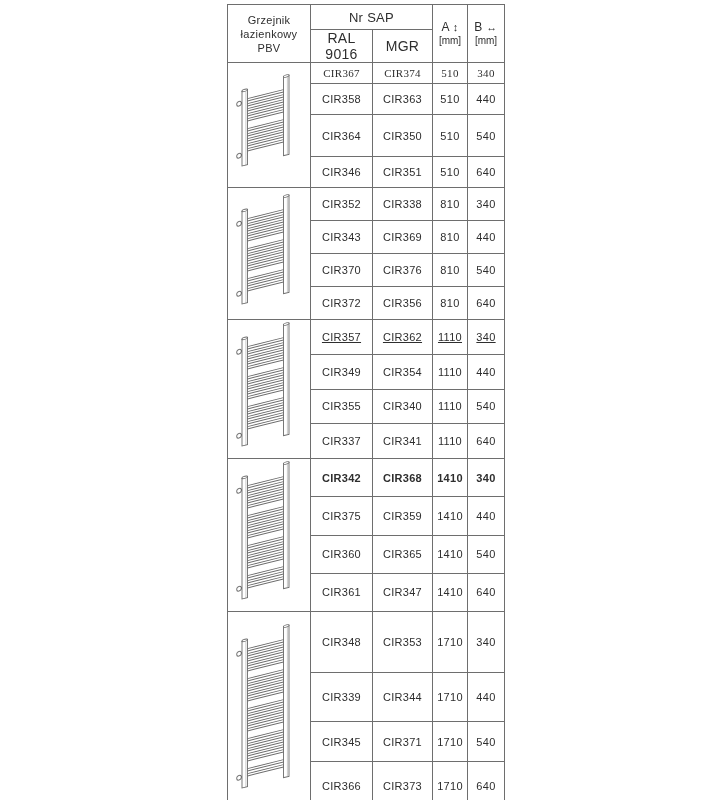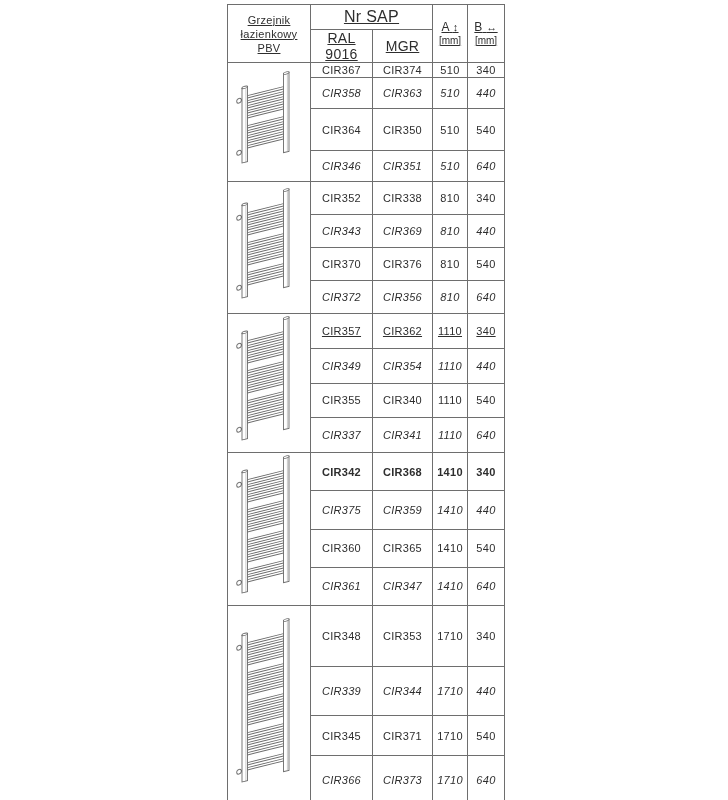--- a/index.html
+++ b/index.html
@@ -28,7 +28,7 @@
   }
   thead tr.h1{height:25px;}
   thead tr.h2{height:25px;}
-  th{font-weight:normal;text-decoration:underline;}
+  th{font-weight:normal;}
   th.product{font-size:11px;line-height:14px;}
   th.nrsap{font-size:16px;}
   th.sub{font-size:14px;}

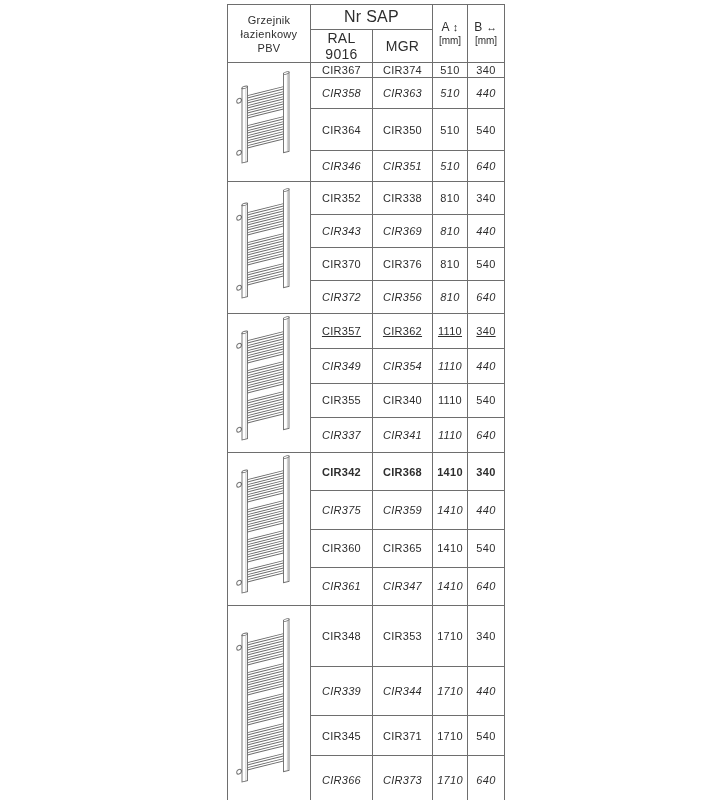--- a/index.html
+++ b/index.html
@@ -30,7 +30,7 @@
   thead tr.h2{height:25px;}
   th{font-weight:normal;}
   th.product{font-size:11px;line-height:14px;}
-  th.nrsap{font-size:16px;}
+  th.nrsap{font-size:13px;}
   th.sub{font-size:14px;}
   th.dim{font-size:12px;line-height:13px;}
   th.dim .unit{font-size:10px;letter-spacing:0;}

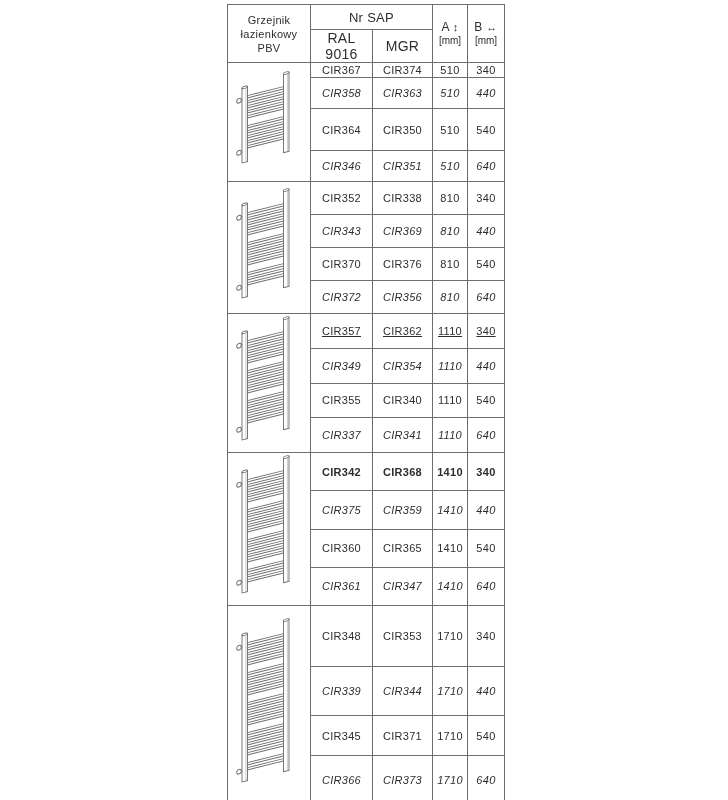--- a/index.html
+++ b/index.html
@@ -79,7 +79,7 @@
       </tr>
     </thead>
     <tbody id="tbody">
-        <tr style="height: 15px;">
+        <tr style="height: 21px; font-family: Liberation Serif, serif;">
           <td rowspan="4" class="img-cell">
             <svg width="78" height="106" viewBox="0 -16 78 106">
               <g transform="skewY(-14)" stroke="#6a6a6a" stroke-width="0.9" fill="#ffffff">

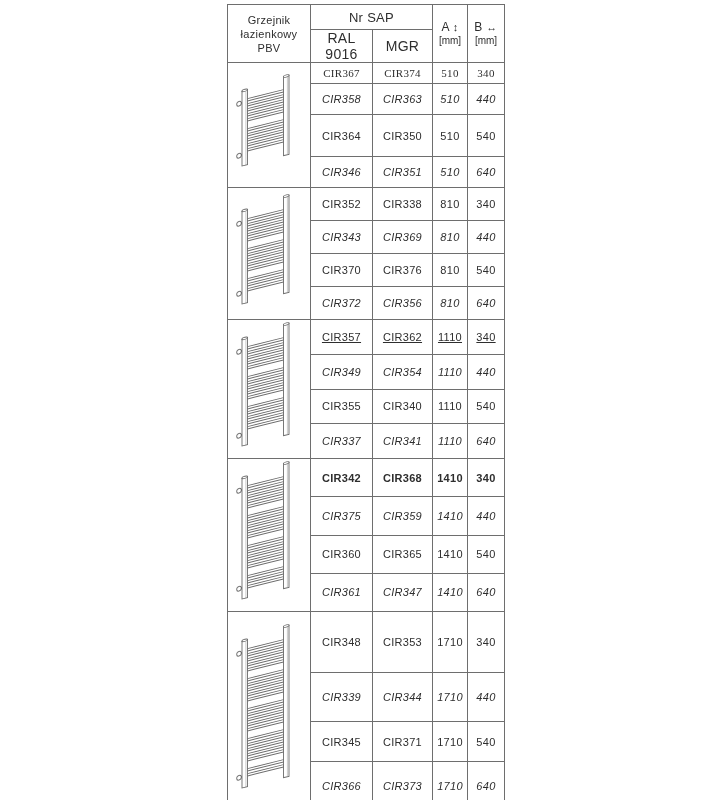--- a/index.html
+++ b/index.html
@@ -34,7 +34,7 @@
   th.sub{font-size:14px;}
   th.dim{font-size:12px;line-height:13px;}
   th.dim .unit{font-size:10px;letter-spacing:0;}
-  td.alt{background:#e4e4e6;font-style:italic;}
+  td.alt{background:#e4e4e6;}
   td.img-cell{background:#ffffff;vertical-align:middle;}
   td.img-cell svg{display:block;margin:0 auto;}
   .arrow{font-size:11px;}

